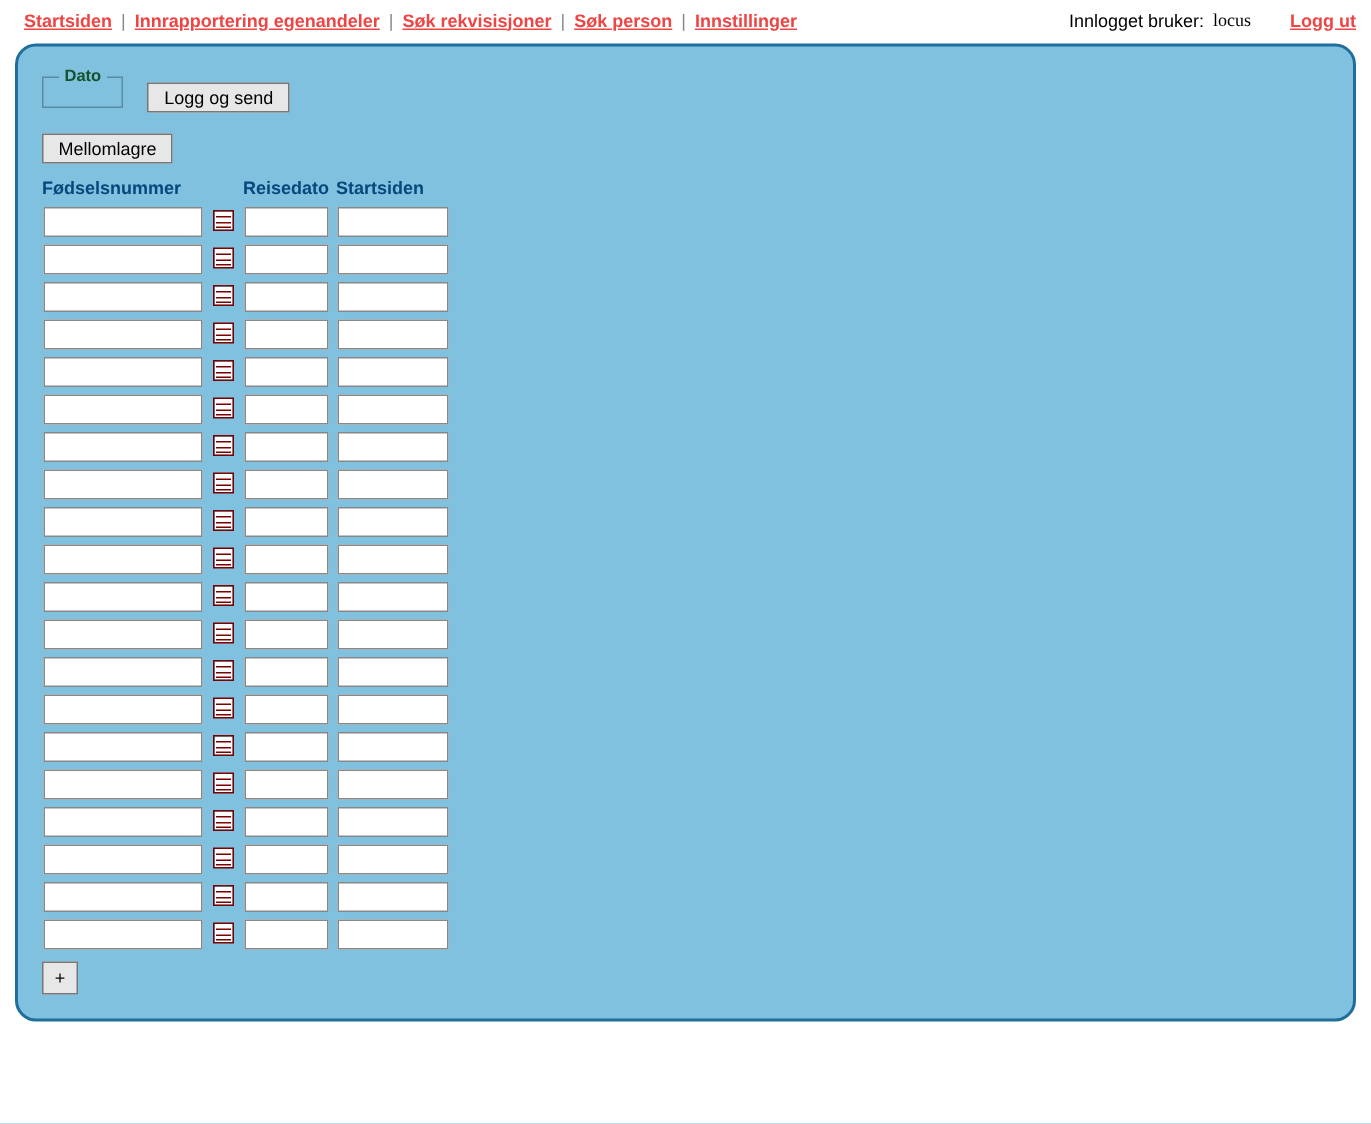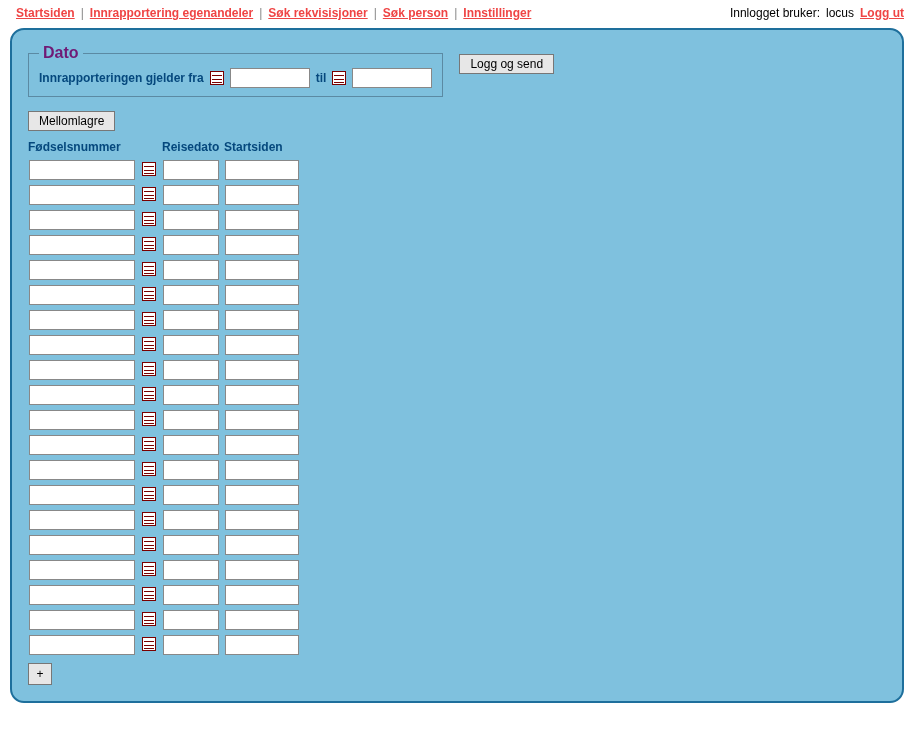--- a/index.html
+++ b/index.html
@@ -28,7 +28,7 @@
   }
   .topbar .spacer { flex:1; min-width:20px; }
   .topbar .user-label { font-weight:normal; margin-right:6px; color:#000; }
-  .topbar .user-name  { font-weight:normal; margin-right:6px; color:#000; }
+  .topbar .user-name  { font-weight:normal; margin-right:26px; color:#000;font-family:Liberation Serif, serif; }
 
   
   .panel {

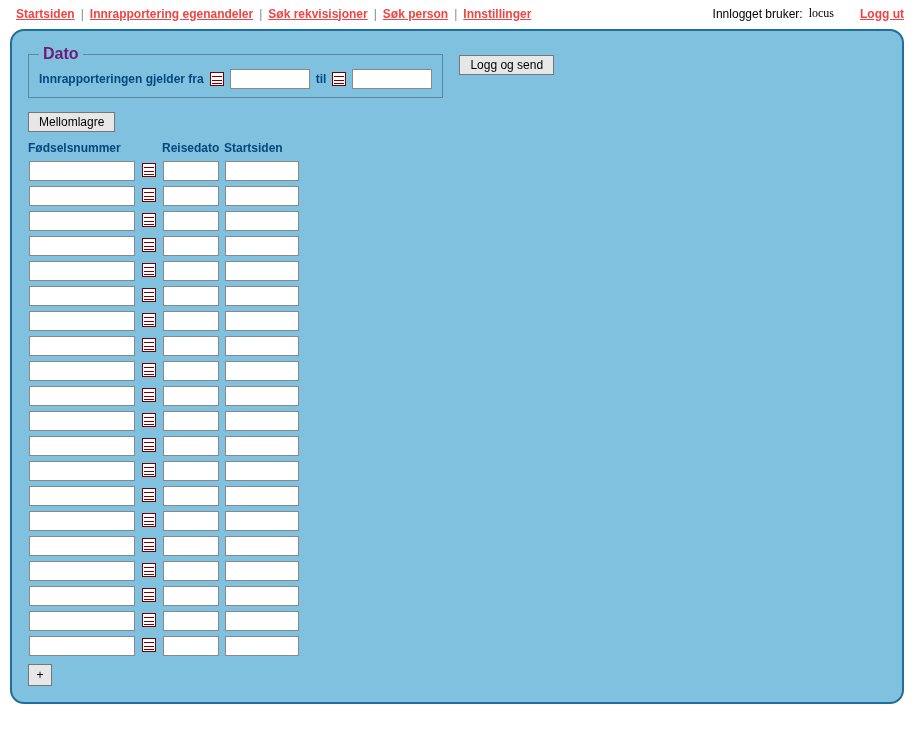--- a/index.html
+++ b/index.html
@@ -54,9 +54,9 @@
   }
   .fs legend {
     padding:0 4px;
-    color:#701a75;
+    color:#14532d;
     font-weight:bold;
-    font-size:16px;
+    font-size:11px;
   }
   .fs-inner { display:flex; align-items:center; gap:6px; }
   .lbl { color:#05487d; font-weight:bold; }

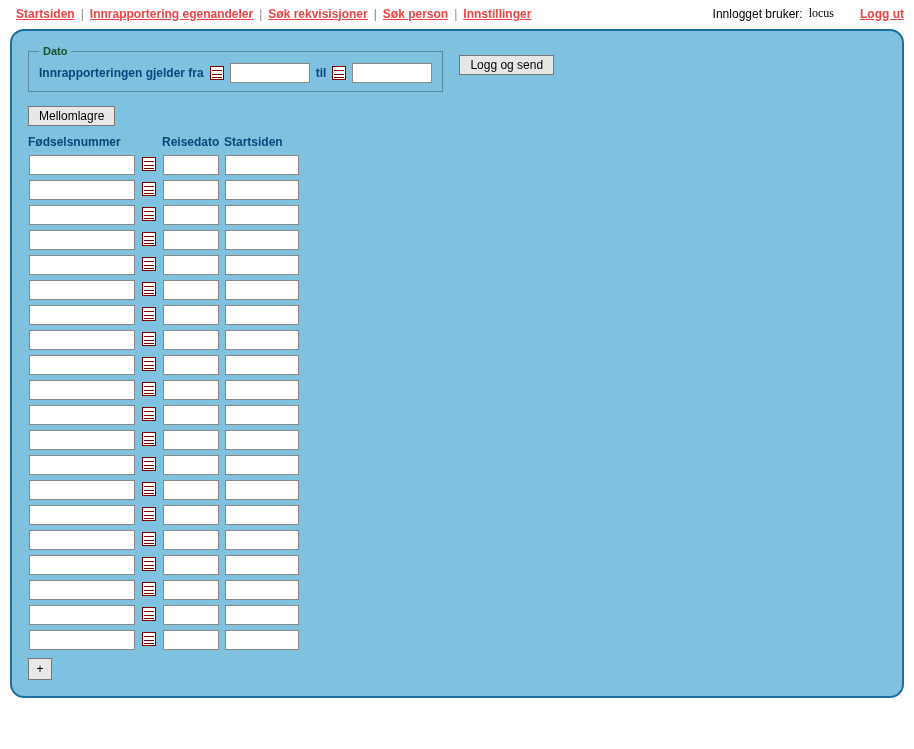--- a/index.html
+++ b/index.html
@@ -144,14 +144,6 @@
   <div class="top-row">
     <fieldset class="fs">
       <legend>Dato</legend>
-      <div class="fs-inner">
-        <span class="lbl">Innrapporteringen gjelder fra</span>
-        <span class="cal-ico"></span>
-        <input type="text" class="date-in" value="" style="">
-        <span class="lbl">til</span>
-        <span class="cal-ico"></span>
-        <input type="text" class="date-in" value="" style="">
-      </div>
     </fieldset>
     <div style="padding-top:10px;">
       <button>Logg og send</button>

